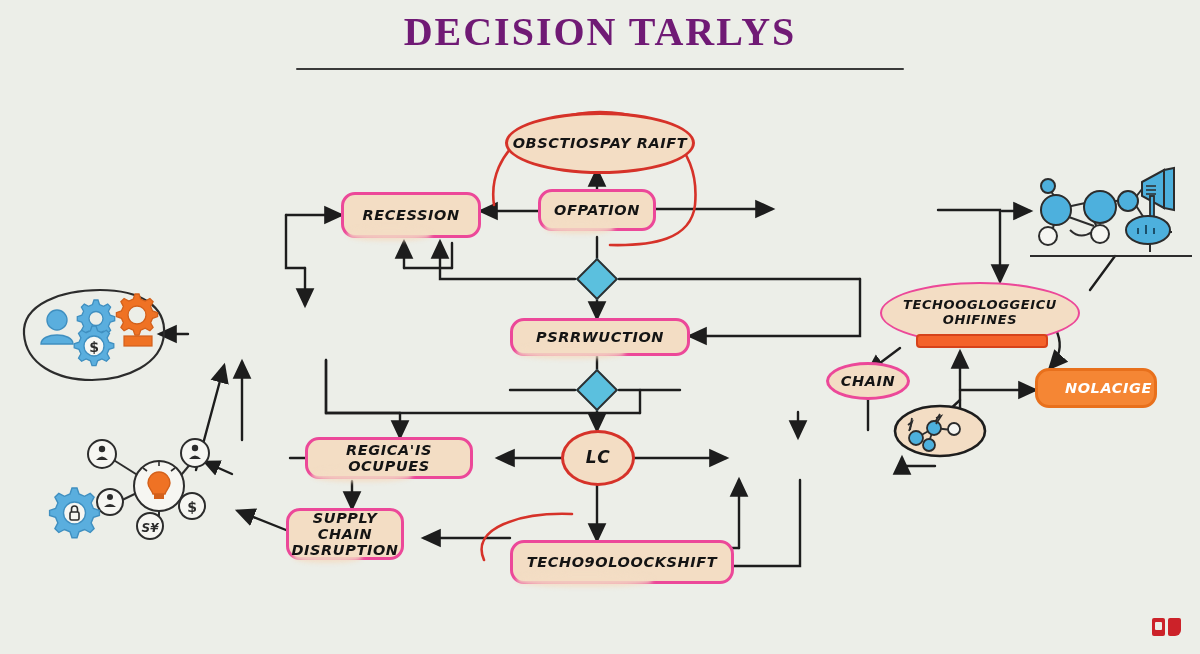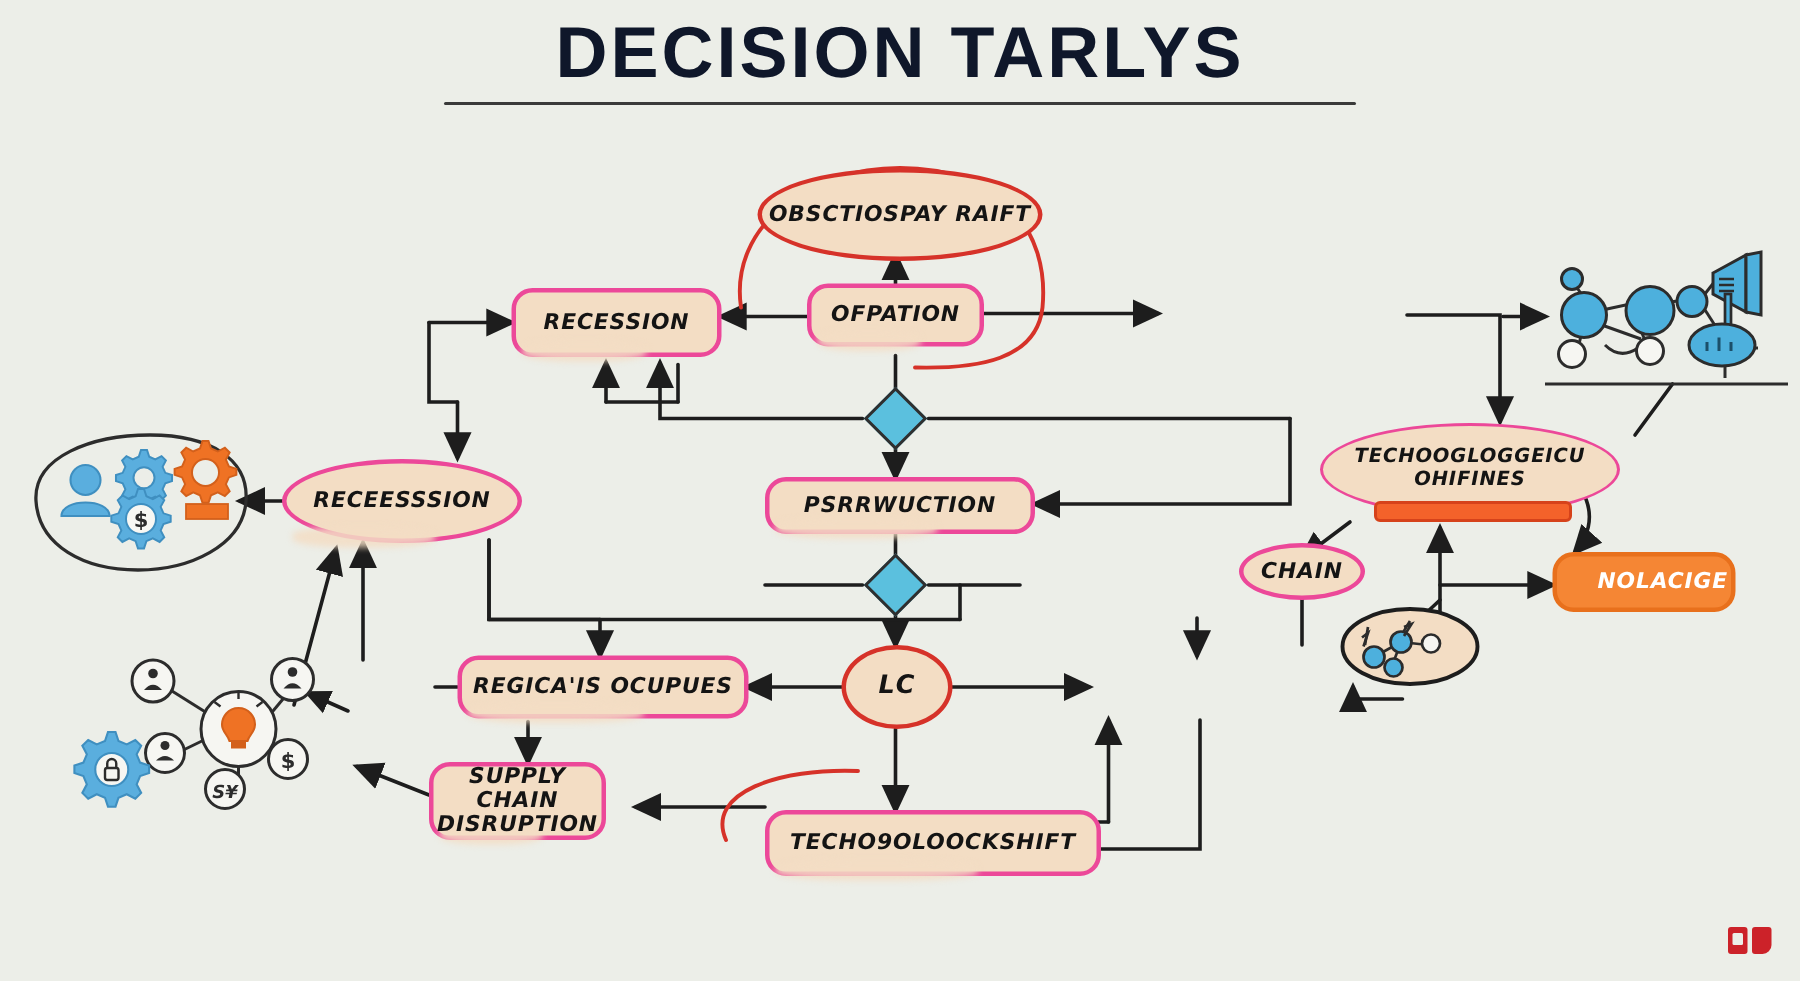--- a/index.html
+++ b/index.html
@@ -28,11 +28,11 @@
   }
   #page-title {
     display: inline-block;
-    font-family: Liberation Sans, sans-serif;
-    font-size: 48px;
+    font-family: Liberation Serif, serif;
+    font-size: 40px;
     font-weight: 700;
     letter-spacing: 2.0px;
-    color: #0f172a;
+    color: #701a75;
     text-transform: uppercase;
   }
   #title-rule {

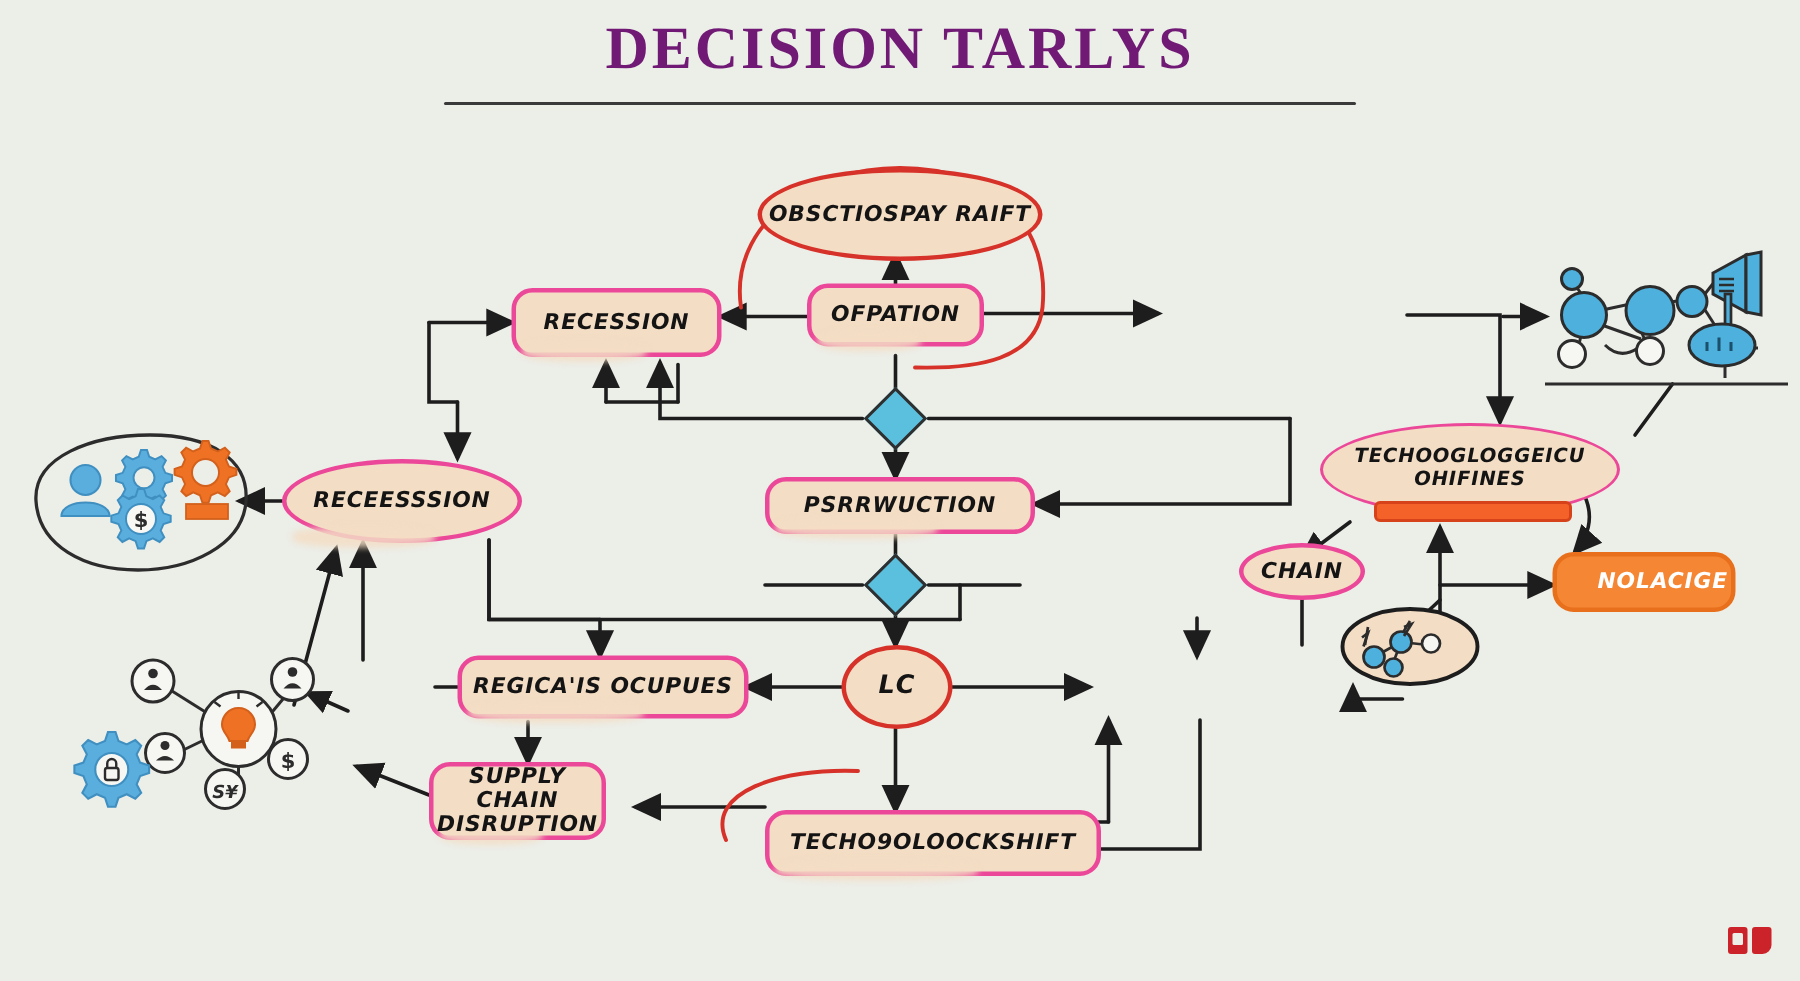--- a/index.html
+++ b/index.html
@@ -383,10 +383,6 @@
   </div>
 
 
-  <div class="node ellipse" style="left:188px; top:306px; width:160px; height:56px;">
-    <span class="shadow-smudge"></span>
-    <span>RECEESSSION</span>
-  </div>
 
   <div class="node rect" style="left:510px; top:318px; width:180px; height:38px;">
     <span class="shadow-smudge"></span>

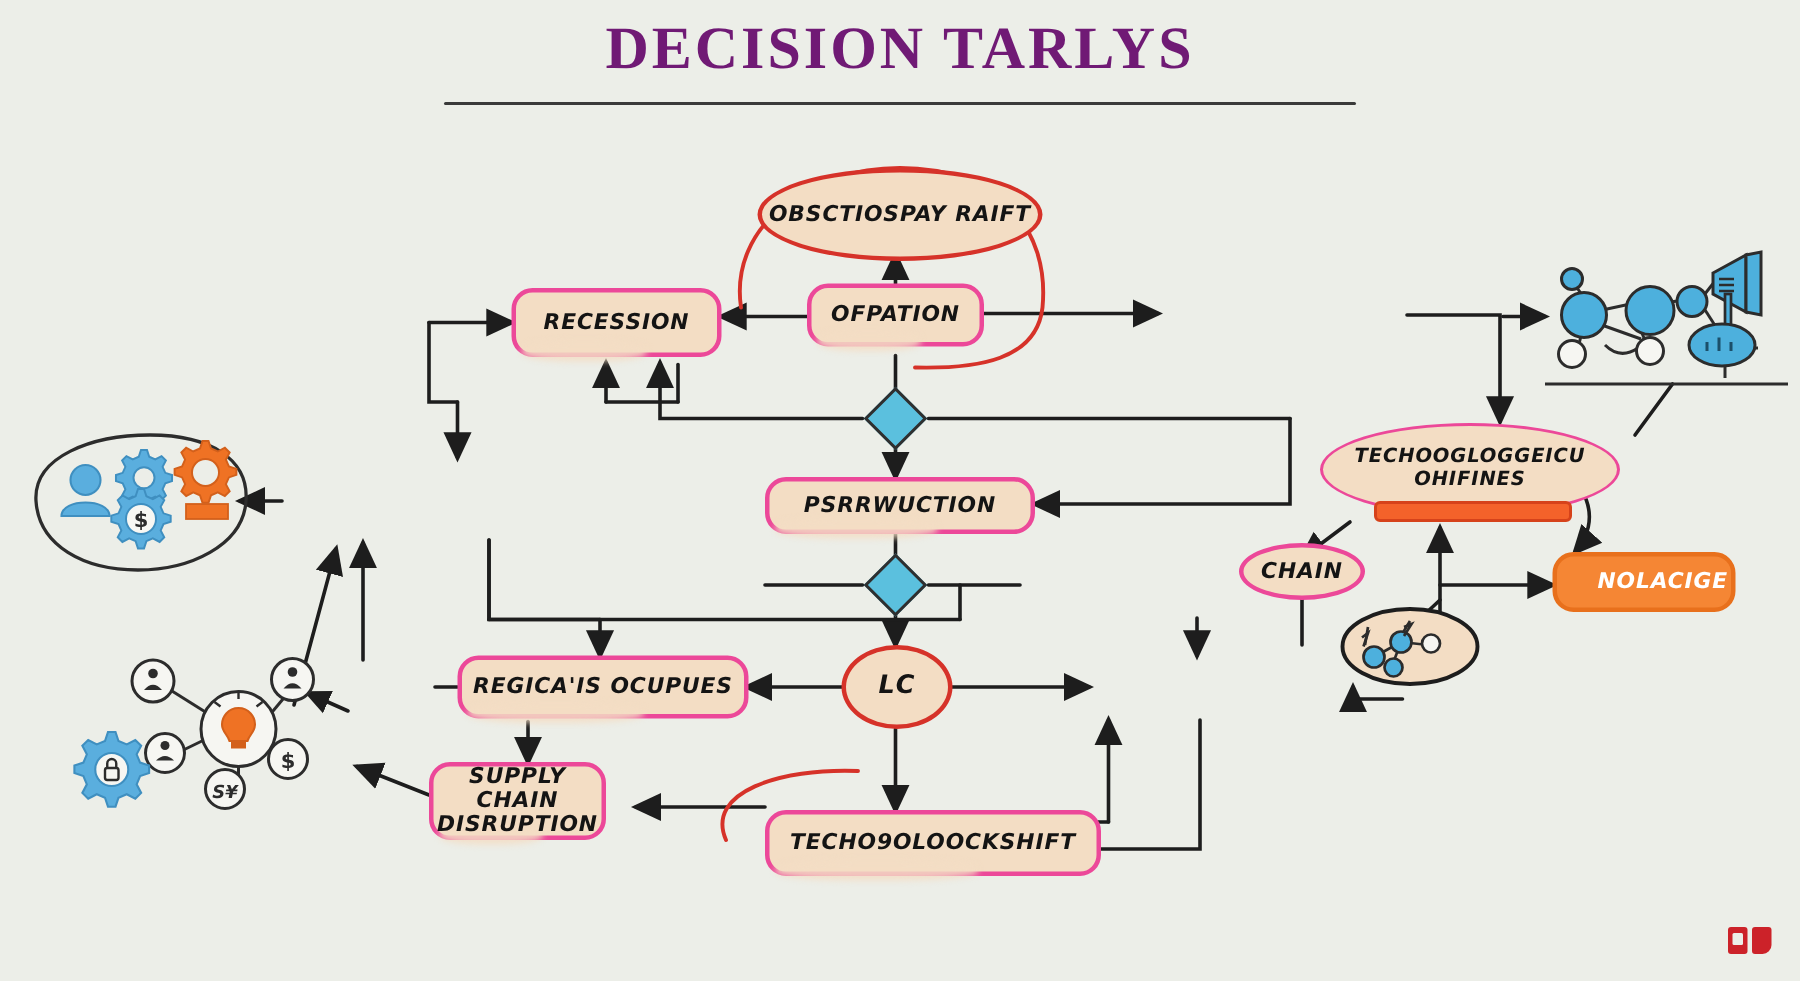--- a/index.html
+++ b/index.html
@@ -403,7 +403,7 @@
     <span>NOLACIGE</span>
   </div>
 
-  <div class="node rect" style="left:305px; top:437px; width:194px; height:42px;">
+  <div class="node rect" style="left:305px; top:437px; width:168px; height:42px;">
     <span class="shadow-smudge"></span>
     <span>REGICA'IS OCUPUES</span>
   </div>

